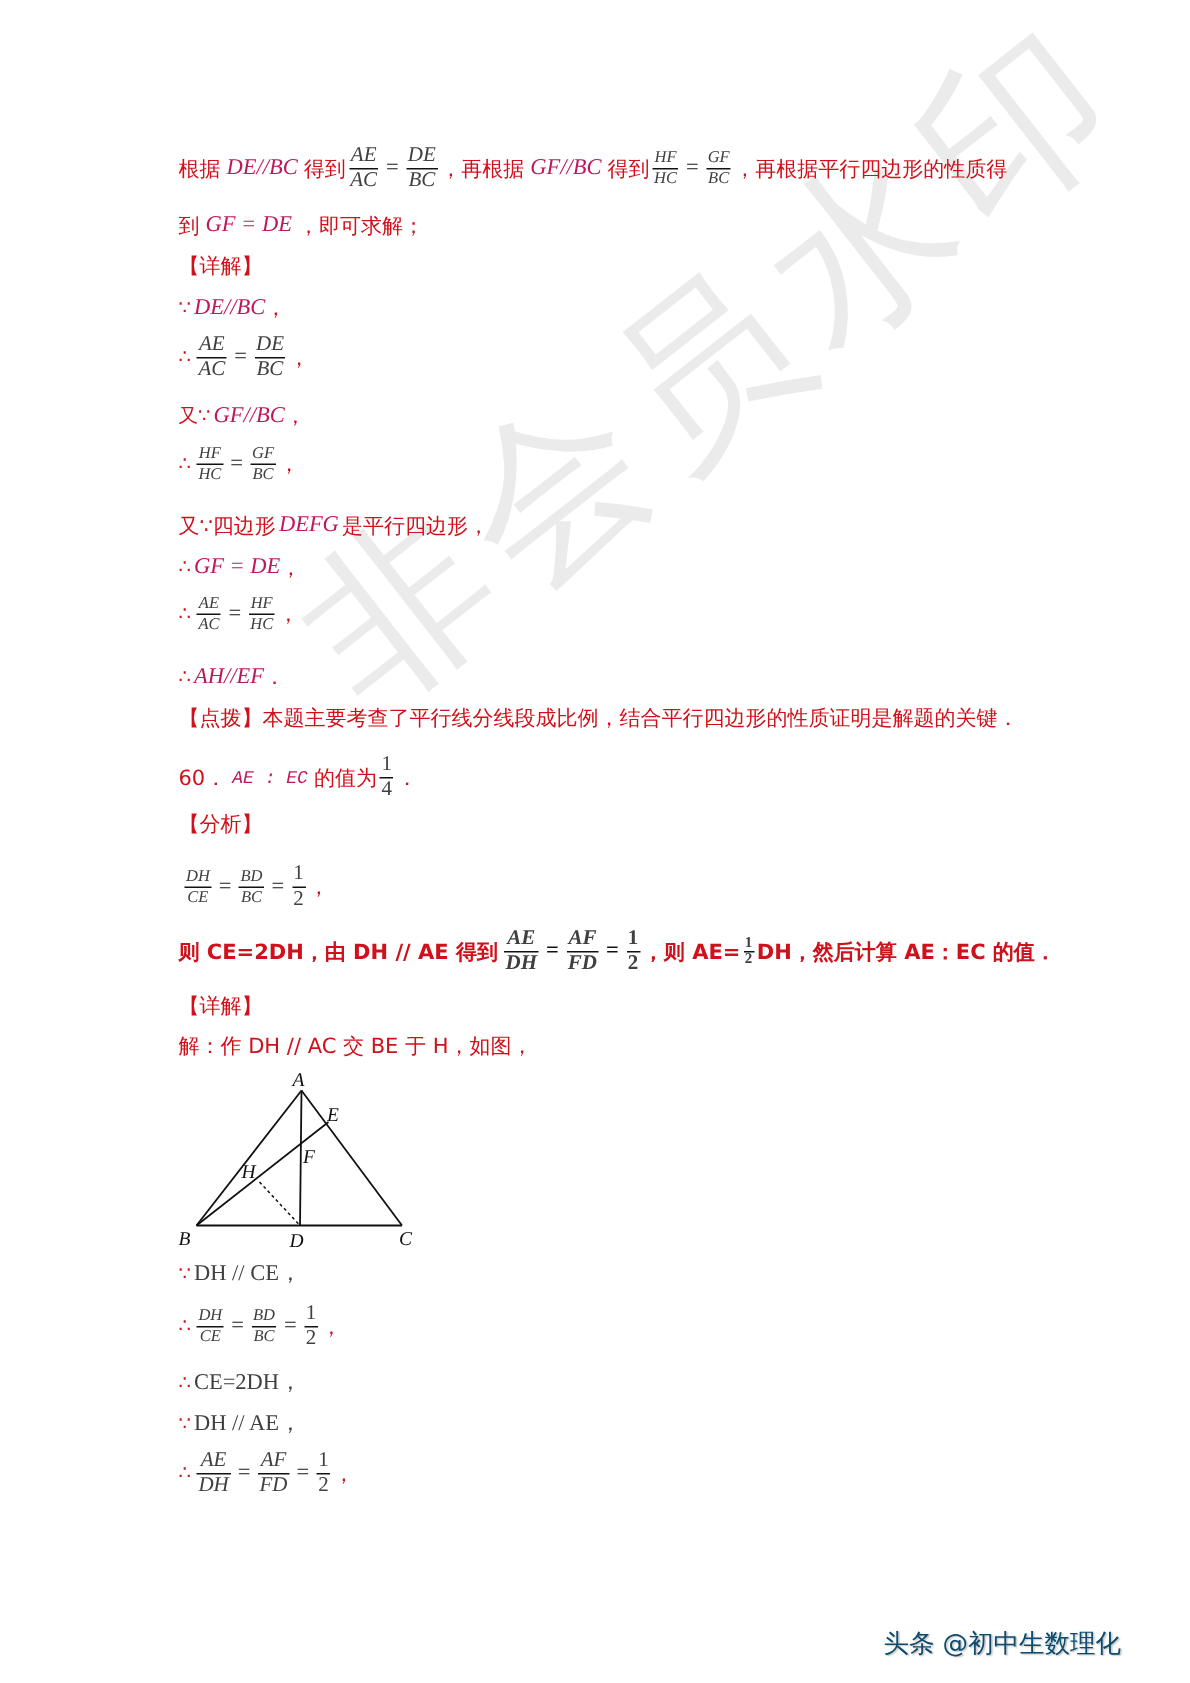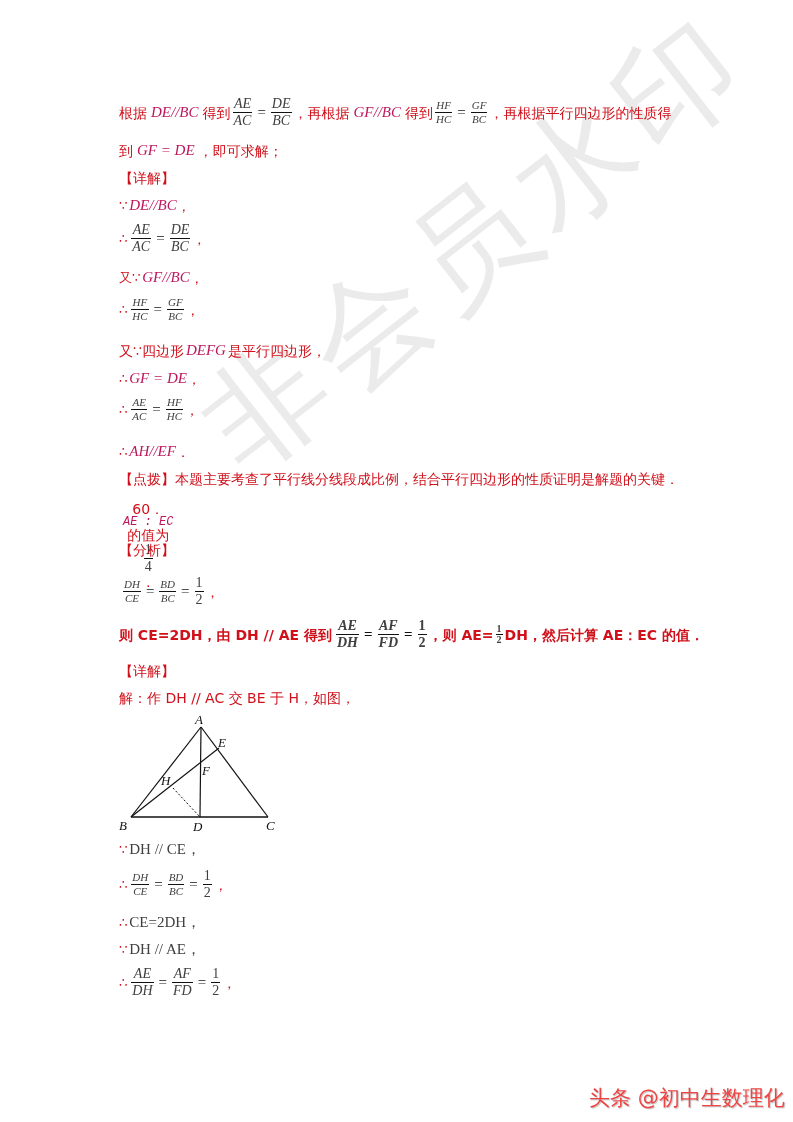--- a/index.html
+++ b/index.html
@@ -169,7 +169,7 @@
     <span>本题主要考查了平行线分线段成比例，结合平行四边形的性质证明是解题的关键．</span>
   </div>
 
-  <div class="line" style="top:502px;flex-direction:column;">
+  <div class="line" style="top:502px;">
     <span>60．</span>
     <span class="m" style="font-size:12px;margin:0 4px;font-family:Liberation Mono, monospace;">AE : EC</span>
     <span>的值为</span>

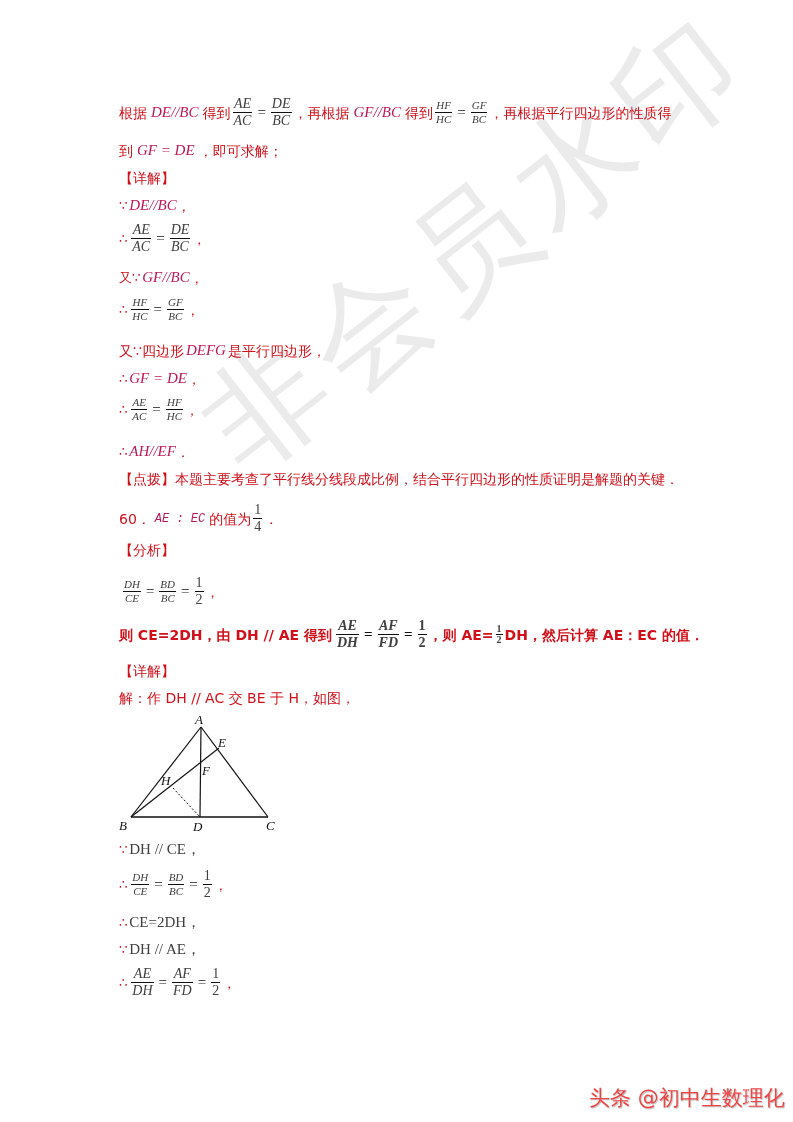--- a/index.html
+++ b/index.html
@@ -31,7 +31,7 @@
       font-family: "DejaVu Sans", sans-serif; pointer-events: none; letter-spacing: 10px;
     }
     .footer {
-      position: absolute; left: 589px; top: 1084px; font-size: 21px; color: #ef4444;
+      position: absolute; left: 589px; top: 1084px; font-size: 17px; color: #0c4a6e;
       font-family: "DejaVu Sans", sans-serif;
       text-shadow: 1px 1px 1px rgba(0,0,0,0.25);
     }

